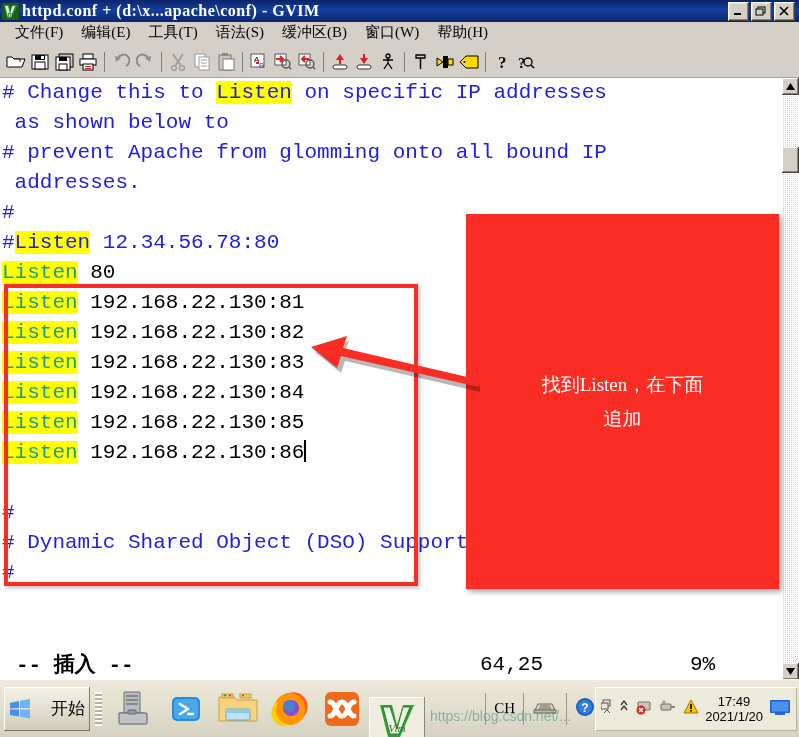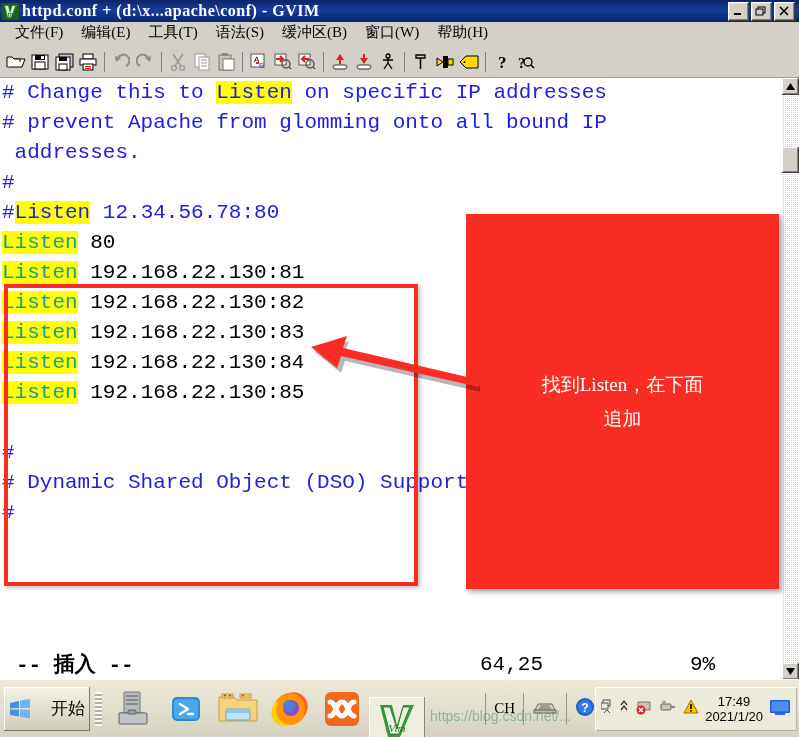--- a/index.html
+++ b/index.html
@@ -423,6 +423,7 @@
   <div class="editor-wrap">
     <div class="editor" id="editor">
         <div class="code-line"><span class="cm"># Change this to </span><span class="cm hl">Listen</span><span class="cm"> on specific IP addresses</span></div>
+        <div class="code-line"><span class="cm"> as shown below to</span></div>
         <div class="code-line"><span class="cm"># prevent Apache from glomming onto all bound IP</span></div>
         <div class="code-line"><span class="cm"> addresses.</span></div>
         <div class="code-line"><span class="cm">#</span></div>

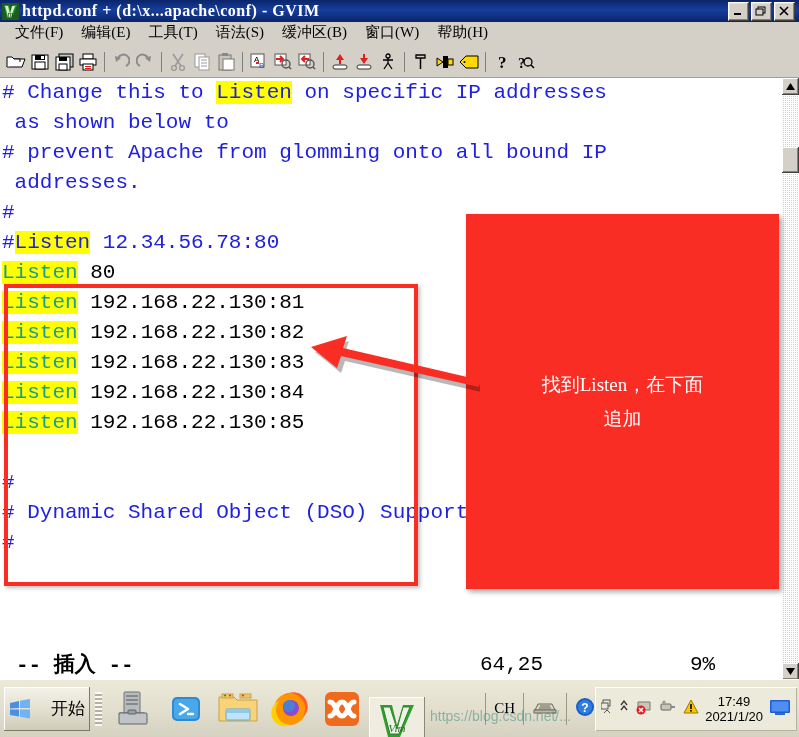--- a/index.html
+++ b/index.html
@@ -434,6 +434,7 @@
         <div class="code-line"><span class="kw hl">Listen</span><span class="num"> 192.168.22.130:83</span></div>
         <div class="code-line"><span class="kw hl">Listen</span><span class="num"> 192.168.22.130:84</span></div>
         <div class="code-line"><span class="kw hl">Listen</span><span class="num"> 192.168.22.130:85</span></div>
+        <div class="code-line"><span class="kw hl">Listen</span><span class="num"> 192.168.22.130:86</span><span class="cursor"></span></div>
         <div class="code-line">&nbsp;</div>
         <div class="code-line"><span class="cm">#</span></div>
         <div class="code-line"><span class="cm"># Dynamic Shared Object (DSO) Support</span></div>

